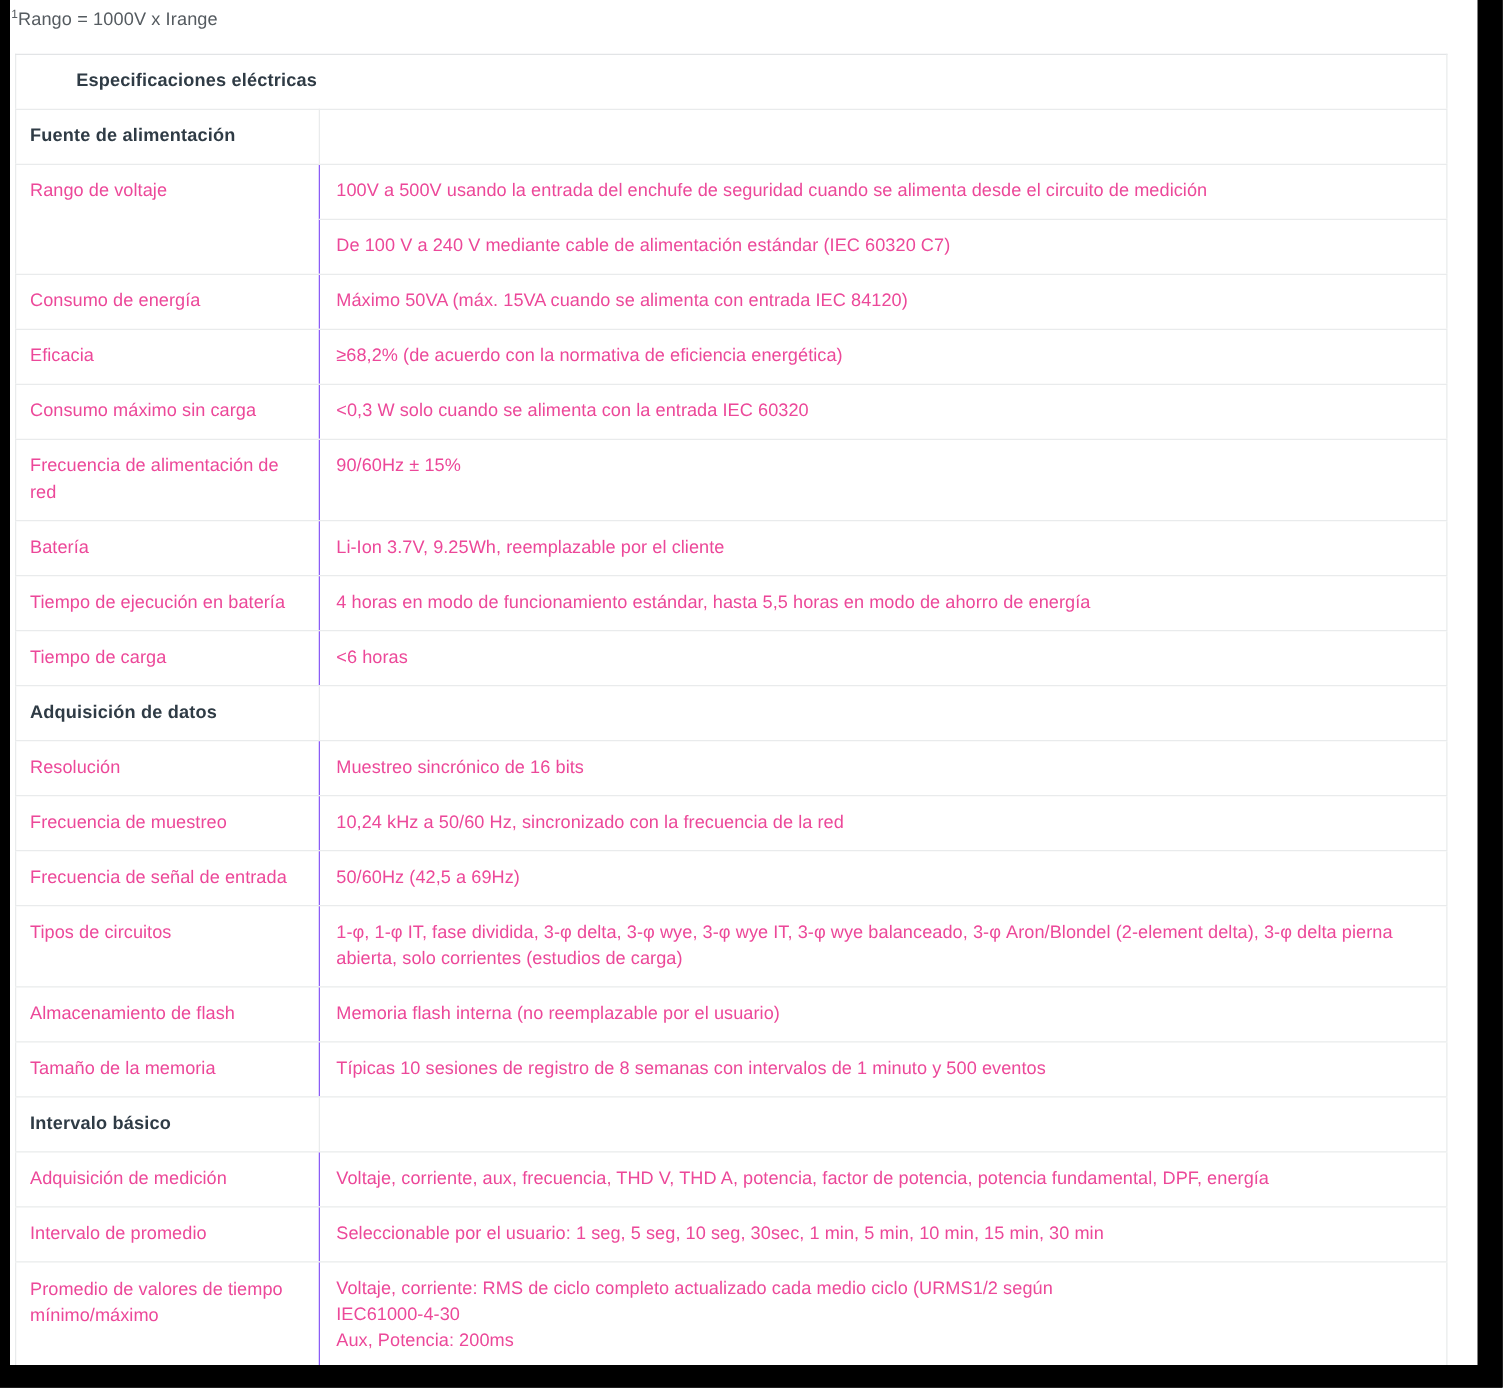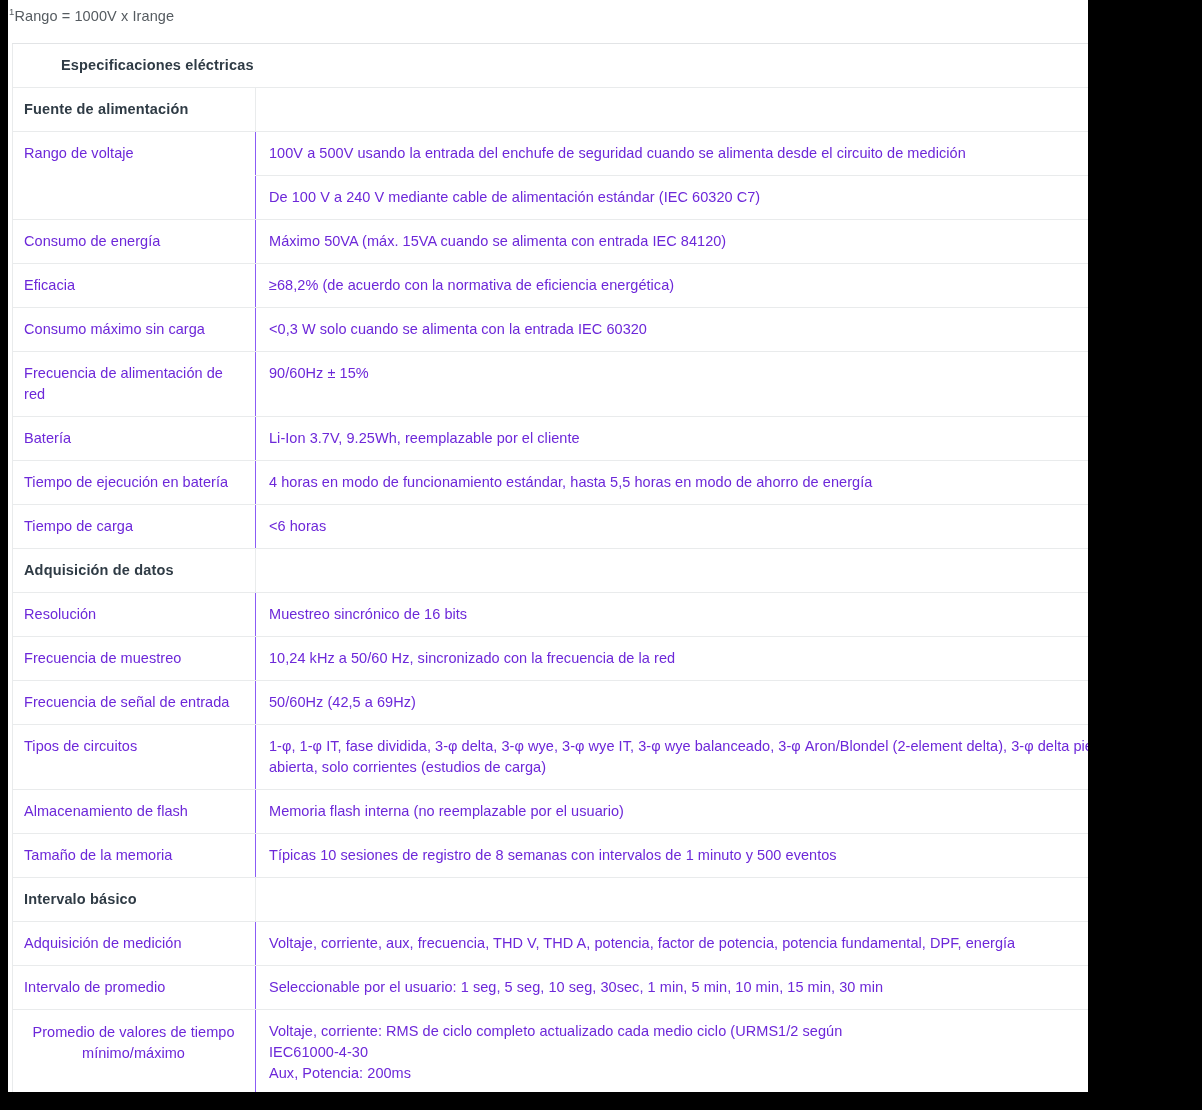--- a/index.html
+++ b/index.html
@@ -27,7 +27,7 @@
   }
   .page-sheet {
     position: relative;
-    width: 1080px;
+    width: 1174px;
     height: 1092px;
     background: #ffffff;
     overflow: hidden;

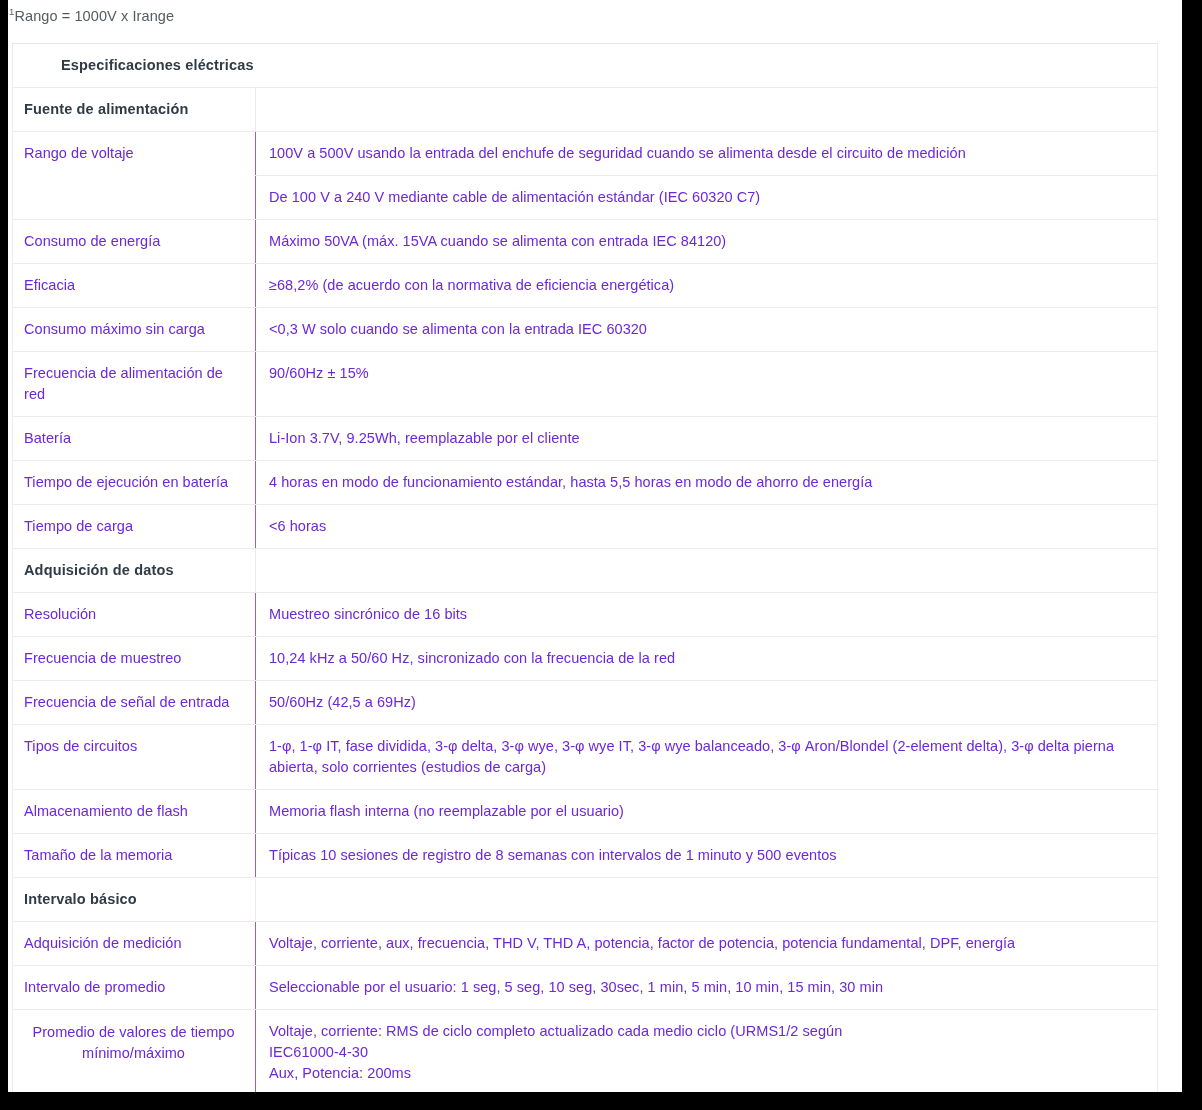--- a/index.html
+++ b/index.html
@@ -70,7 +70,7 @@
     padding: 11px 12px 11px 11px;
     font-size: 14.5px;
     line-height: 21px;
-    color: #6d28d9;
+    color: #ec4899;
     letter-spacing: 0.05px;
   }
   table.spec-table td.val {

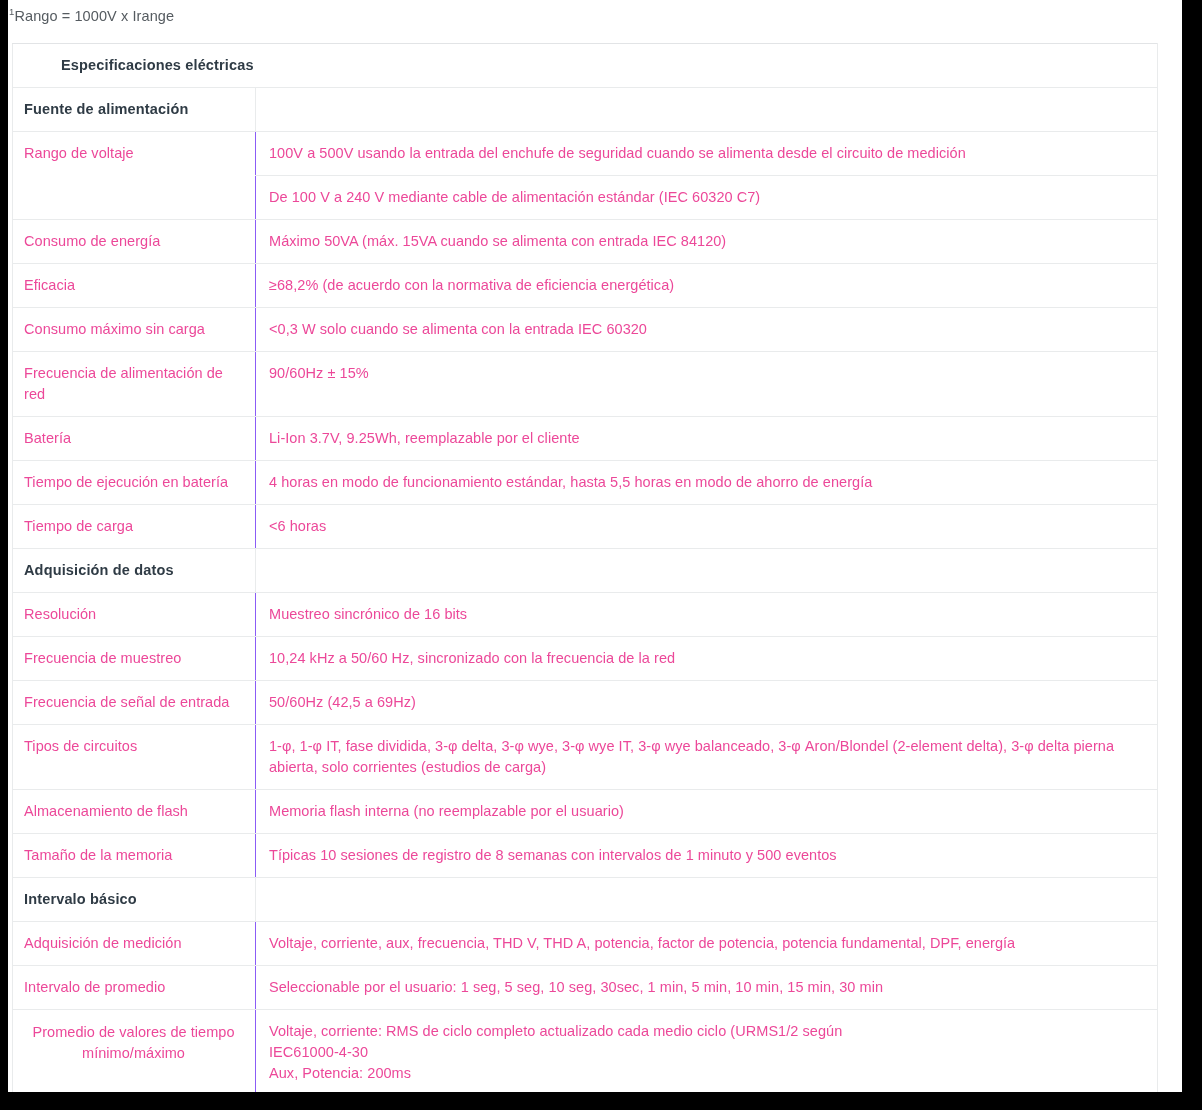--- a/index.html
+++ b/index.html
@@ -91,7 +91,6 @@
   table.spec-table td.tall {
     padding-top: 12px;
     padding-bottom: 12px;
-    text-align: center;
   }
   .multiline { white-space: pre-line; }
 </style>

